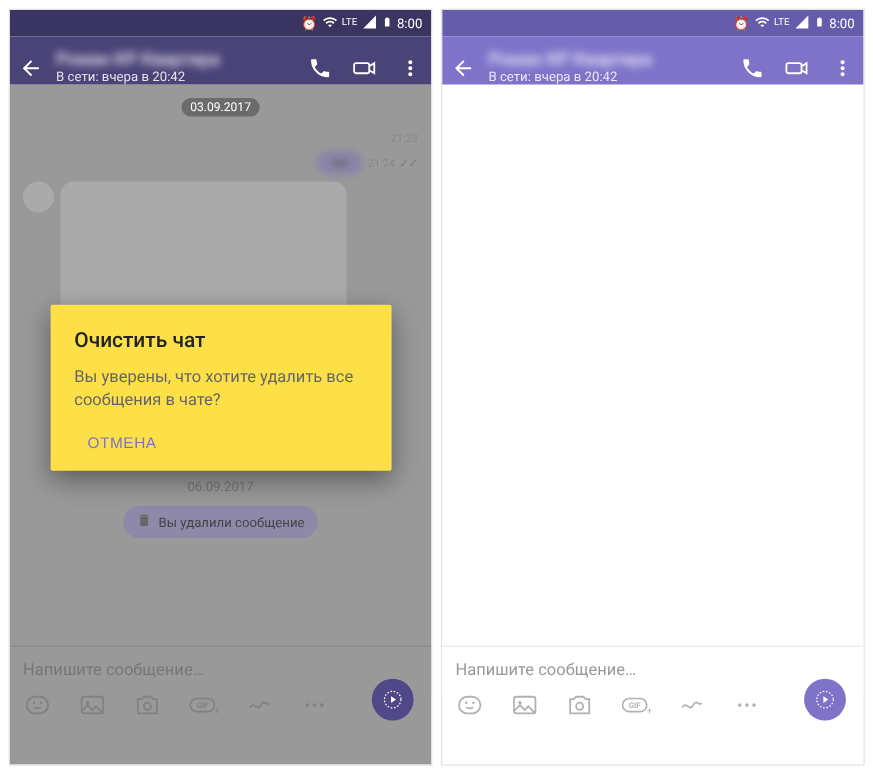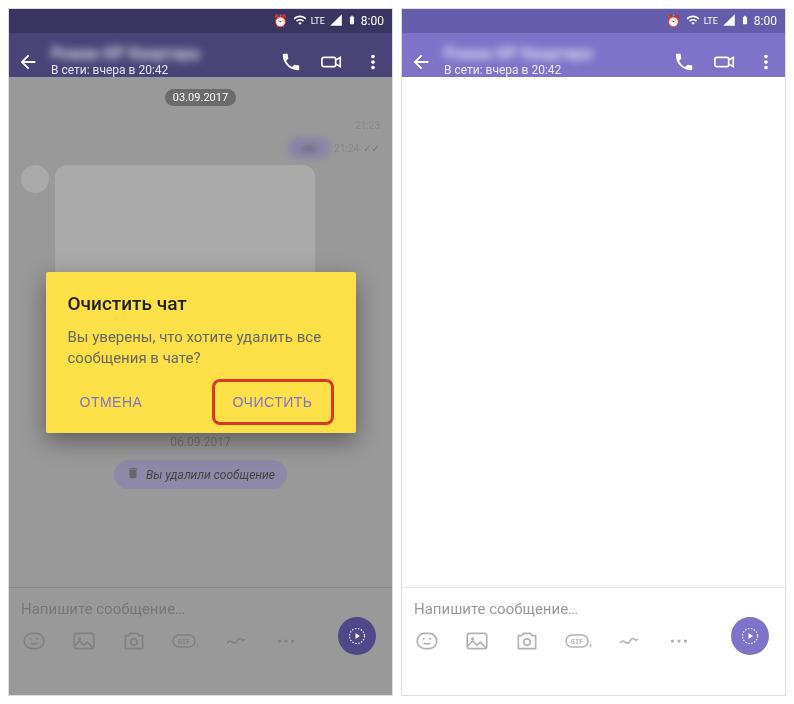--- a/index.html
+++ b/index.html
@@ -168,9 +168,6 @@
       <div class="dialog-msg">Вы уверены, что хотите удалить все сообщения в чате?</div>
       <div class="dialog-actions">
         <button class="dialog-btn">ОТМЕНА</button>
-        <span class="highlight-box">
-          <button class="dialog-btn">ОЧИСТИТЬ</button>
-        </span>
       </div>
     </div>
   </div>

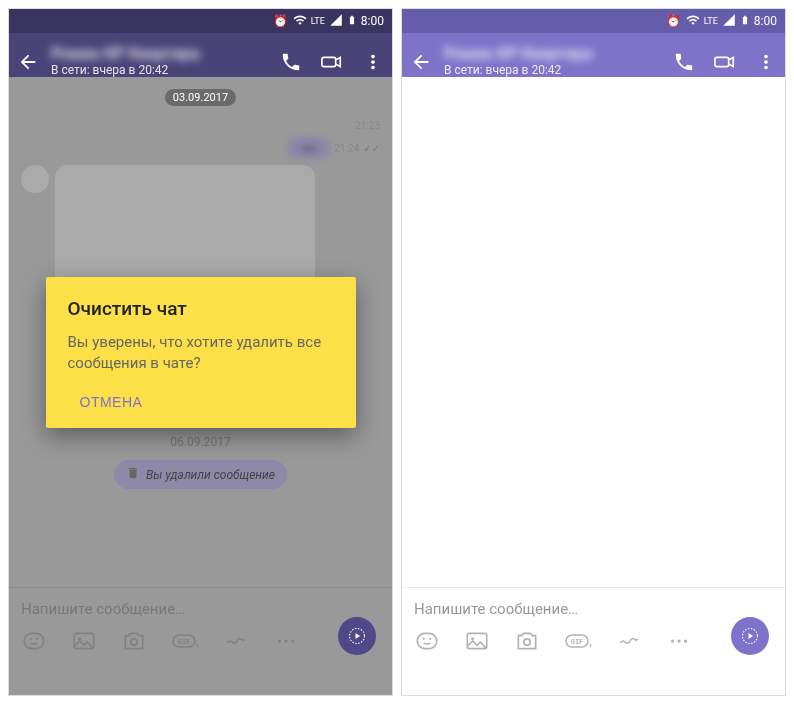--- a/index.html
+++ b/index.html
@@ -29,7 +29,7 @@
 .phone.dimmed .msg-in .bubble-large { background: #aaa; }
 .deleted-msg { text-align: center; margin: 10px 0; }
 .deleted-msg .pill { display: inline-flex; align-items: center; gap: 6px; background: #e2def5; color: #555; font-size: 12px; padding: 6px 12px; border-radius: 16px; }
-.phone.dimmed .deleted-msg .pill { background: #8e89a8; color: #444; font-style: italic; }
+.phone.dimmed .deleted-msg .pill { background: #8e89a8; color: #444; }
 .input-bar { position: absolute; bottom: 0; left: 0; right: 0; height: 108px; background: #fff; border-top: 1px solid #e8e8e8; padding: 8px 12px; }
 .phone.dimmed .input-bar { background: #999; border-top-color: #888; }
 .input-placeholder { color: #999; font-size: 15px; margin-bottom: 10px; padding-top: 4px; }

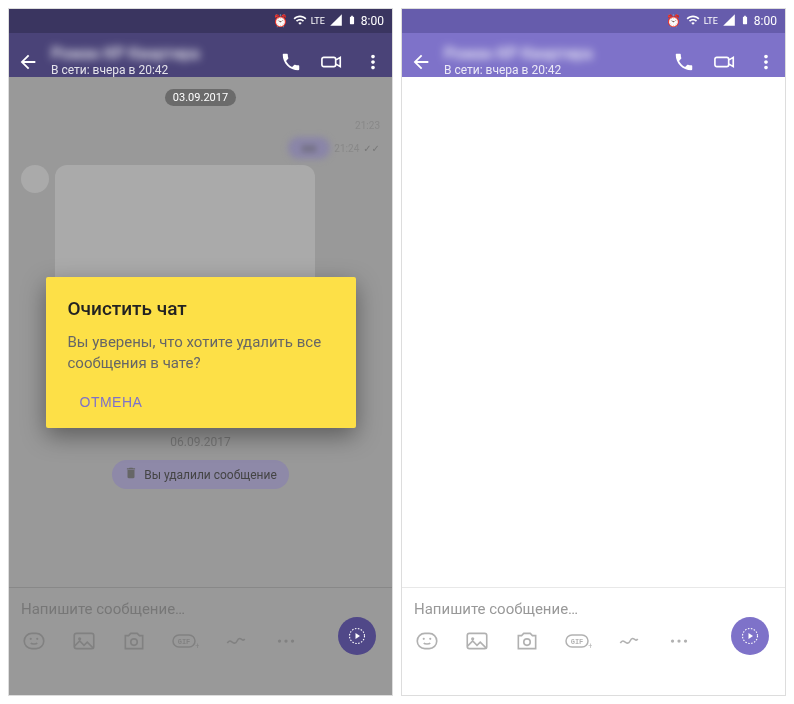--- a/index.html
+++ b/index.html
@@ -34,7 +34,7 @@
 .phone.dimmed .input-bar { background: #999; border-top-color: #888; }
 .input-placeholder { color: #999; font-size: 15px; margin-bottom: 10px; padding-top: 4px; }
 .phone.dimmed .input-placeholder { color: #777; }
-.input-icons { display: flex; gap: 24px; align-items: center; font-family: Liberation Mono, monospace; }
+.input-icons { display: flex; gap: 24px; align-items: center; }
 .input-icons svg { opacity: 0.45; }
 .phone.dimmed .input-icons svg { opacity: 0.35; }
 .send-btn { position: absolute; right: 16px; bottom: 40px; width: 38px; height: 38px; border-radius: 50%; background: #7e72c9; display: flex; align-items: center; justify-content: center; }

